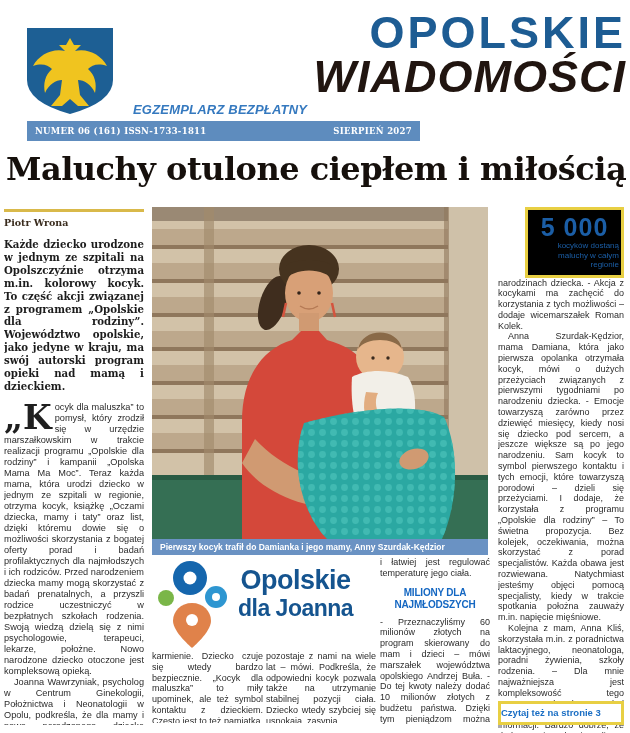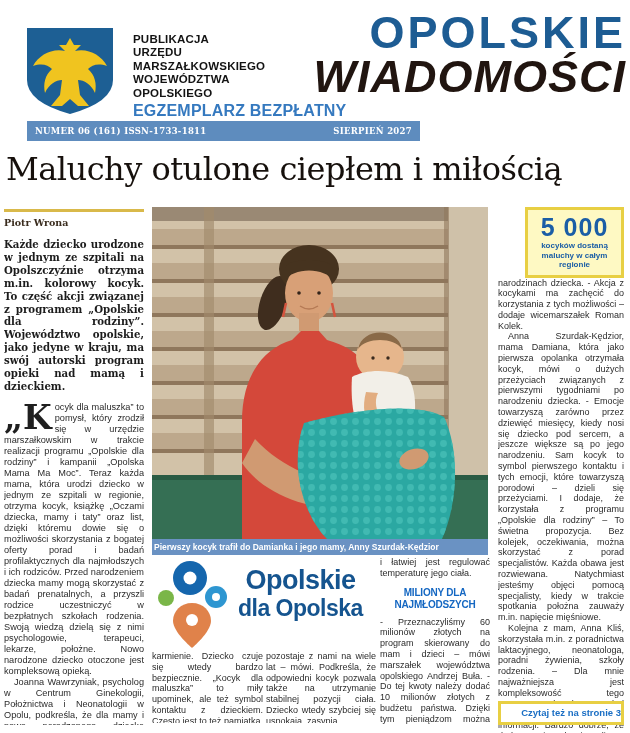--- a/index.html
+++ b/index.html
@@ -81,13 +81,6 @@
     </svg>
   </div>
 
-  <div class="publisher">
-    <div>PUBLIKACJA</div>
-    <div>URZĘDU</div>
-    <div>MARSZAŁKOWSKIEGO</div>
-    <div>WOJEWÓDZTWA</div>
-    <div>OPOLSKIEGO</div>
-  </div>
   <div class="free-copy">EGZEMPLARZ BEZPŁATNY</div>
 
   <div class="mast">

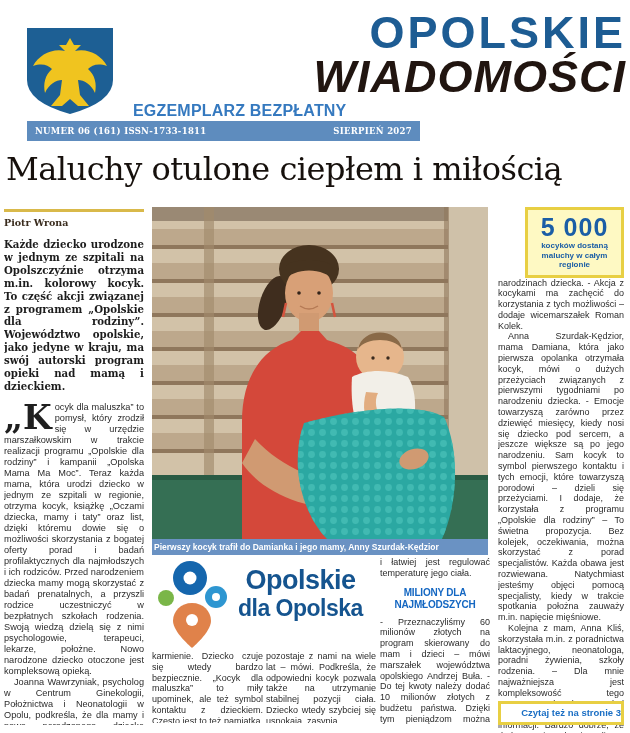--- a/index.html
+++ b/index.html
@@ -10,8 +10,8 @@
   .shield{position:absolute;left:27px;top:28px;width:86px;height:86px;}
   .publisher{position:absolute;left:133px;top:33px;font-weight:bold;font-size:11.5px;
              line-height:13.4px;color:#131313;letter-spacing:.2px;}
-  .free-copy{position:absolute;left:133px;top:102px;font-weight:bold;font-size:16px;
-             color:#3579bf;letter-spacing:.2px;}
+  .free-copy{position:absolute;left:133px;top:102px;font-weight:bold;font-size:13px;
+             color:#3579bf;letter-spacing:.2px;font-style:italic;}
   .mast{position:absolute;right:4px;top:12px;text-align:right;}
   .mast-1{font-size:45px;line-height:42px;font-weight:bold;color:#1d5c93;letter-spacing:3px;}
   .mast-2{font-size:45px;line-height:45px;font-weight:bold;color:#211510;letter-spacing:1px;font-style:italic;}

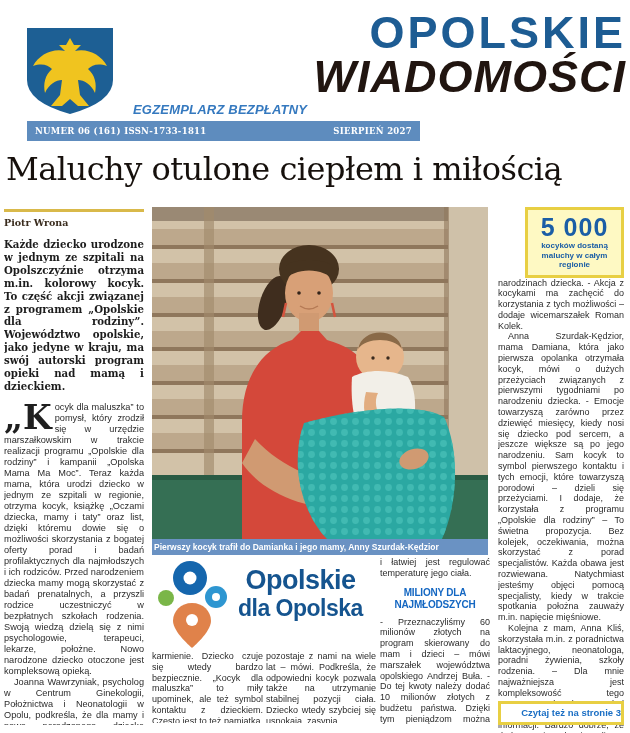--- a/index.html
+++ b/index.html
@@ -23,7 +23,7 @@
 
   
   .headline{position:absolute;left:6px;top:150px;width:624px;white-space:nowrap;
-            font-family:"DejaVu Serif",serif;font-weight:normal;font-size:32px;
+            font-family:"DejaVu Serif",serif;font-weight:bold;font-size:32px;
             letter-spacing:-.5px;color:#16100c;}
 
   

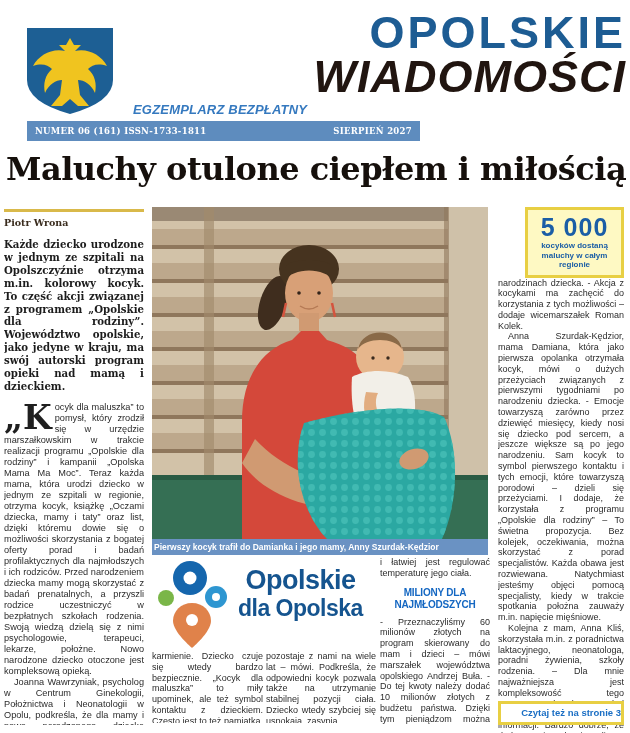--- a/index.html
+++ b/index.html
@@ -61,7 +61,7 @@
   .smalltxt{font-size:9px;line-height:10.8px;}
 
   .colE{position:absolute;left:498px;top:207px;width:126px;height:518px;}
-  .stat-box{border:3px solid #e8cf43;background:#fef9c3;text-align:center;padding:4px 2px 5px 2px;margin-left:27px;}
+  .stat-box{border:3px solid #e8cf43;background:#000000;text-align:center;padding:4px 2px 5px 2px;margin-left:27px;}
   .stat-value{font-weight:bold;font-size:25px;line-height:27px;color:#1b5ea6;letter-spacing:1px;}
   .stat-label{font-weight:bold;font-size:8px;line-height:9.5px;color:#1b5ea6;}
   .colE-text{height:458px;overflow:hidden;}

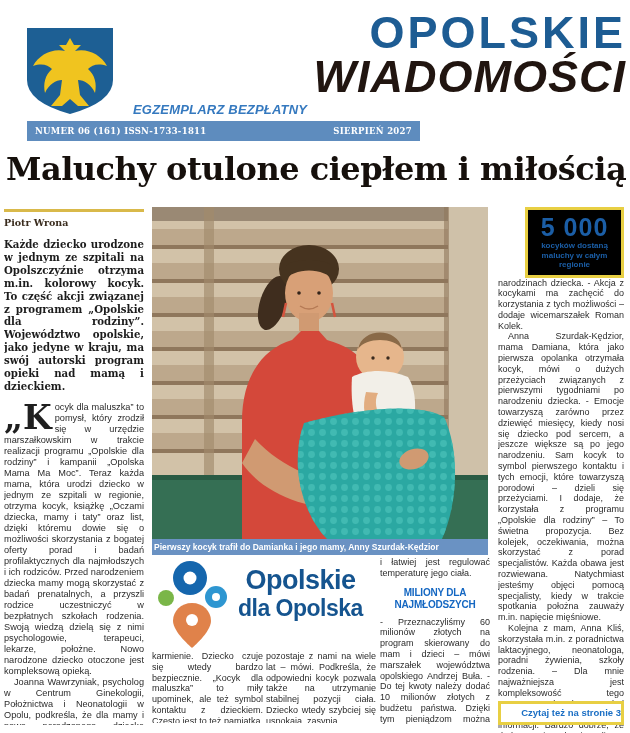--- a/index.html
+++ b/index.html
@@ -63,7 +63,7 @@
   .colE{position:absolute;left:498px;top:207px;width:126px;height:518px;}
   .stat-box{border:3px solid #e8cf43;background:#000000;text-align:center;padding:4px 2px 5px 2px;margin-left:27px;}
   .stat-value{font-weight:bold;font-size:25px;line-height:27px;color:#1b5ea6;letter-spacing:1px;}
-  .stat-label{font-weight:bold;font-size:8px;line-height:9.5px;color:#1b5ea6;}
+  .stat-label{font-weight:normal;font-size:8px;line-height:9.5px;color:#1b5ea6;text-align:right;}
   .colE-text{height:458px;overflow:hidden;}
   .read-more{position:absolute;left:0;bottom:0;width:126px;box-sizing:border-box;
              border:3px solid #e8cf43;background:#fff;text-align:right;

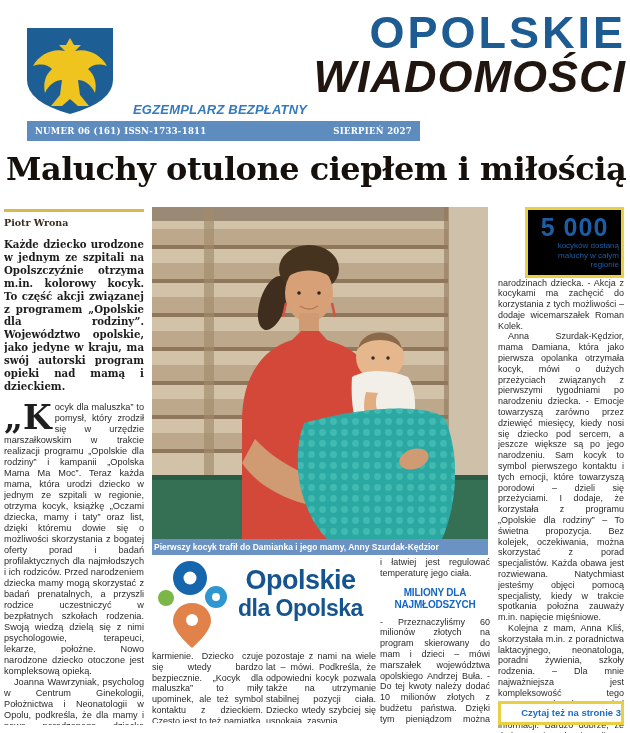--- a/index.html
+++ b/index.html
@@ -46,7 +46,7 @@
   .photo svg{display:block;}
   .caption-bar{position:absolute;left:0;bottom:0;width:336px;height:16px;background:#6a92c3;
                color:#fff;font-weight:bold;font-size:8.5px;line-height:16px;
-               padding-left:2px;box-sizing:border-box;white-space:nowrap;overflow:hidden;}
+               padding-left:8px;box-sizing:border-box;white-space:nowrap;overflow:hidden;}
 
   
   .logo{position:absolute;left:152px;top:559px;width:226px;height:90px;display:flex;}

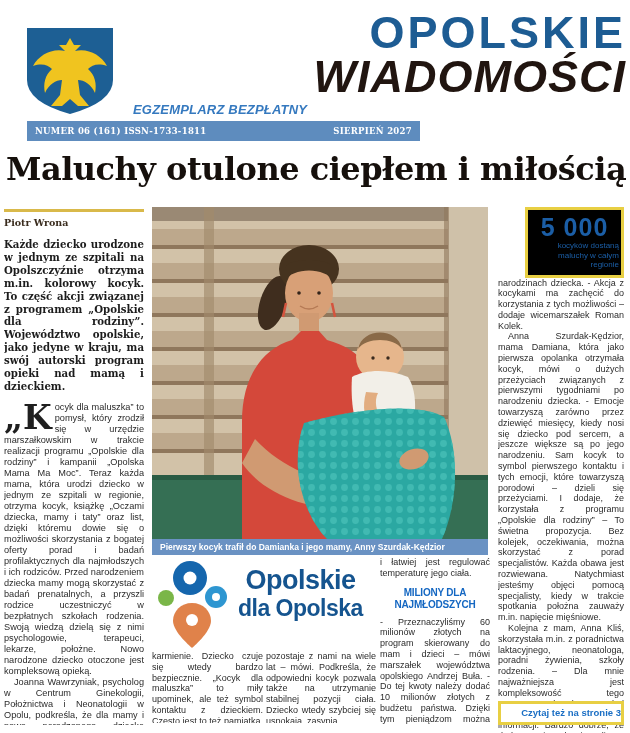--- a/index.html
+++ b/index.html
@@ -178,7 +178,7 @@
     </svg>
     <div class="logo-text">
       <div class="logo-line1">Opolskie</div>
-      <div class="logo-line2">dla Opolska</div>
+      <div class="logo-line2">dla Joanna</div>
     </div>
   </div>
 

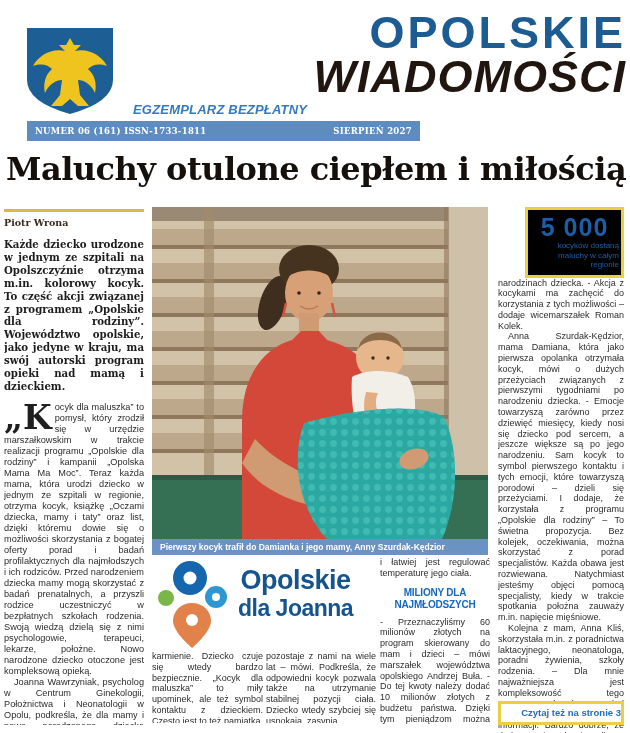--- a/index.html
+++ b/index.html
@@ -66,7 +66,7 @@
   .stat-label{font-weight:normal;font-size:8px;line-height:9.5px;color:#1b5ea6;text-align:right;}
   .colE-text{height:458px;overflow:hidden;}
   .read-more{position:absolute;left:0;bottom:0;width:126px;box-sizing:border-box;
-             border:3px solid #e8cf43;background:#fff;text-align:right;
+             border:3px solid #e8cf43;background:#fff;text-align:left;
              font-weight:bold;font-size:9.5px;line-height:18px;color:#1a6ec4;cursor:pointer;}
 </style>
 </head>

